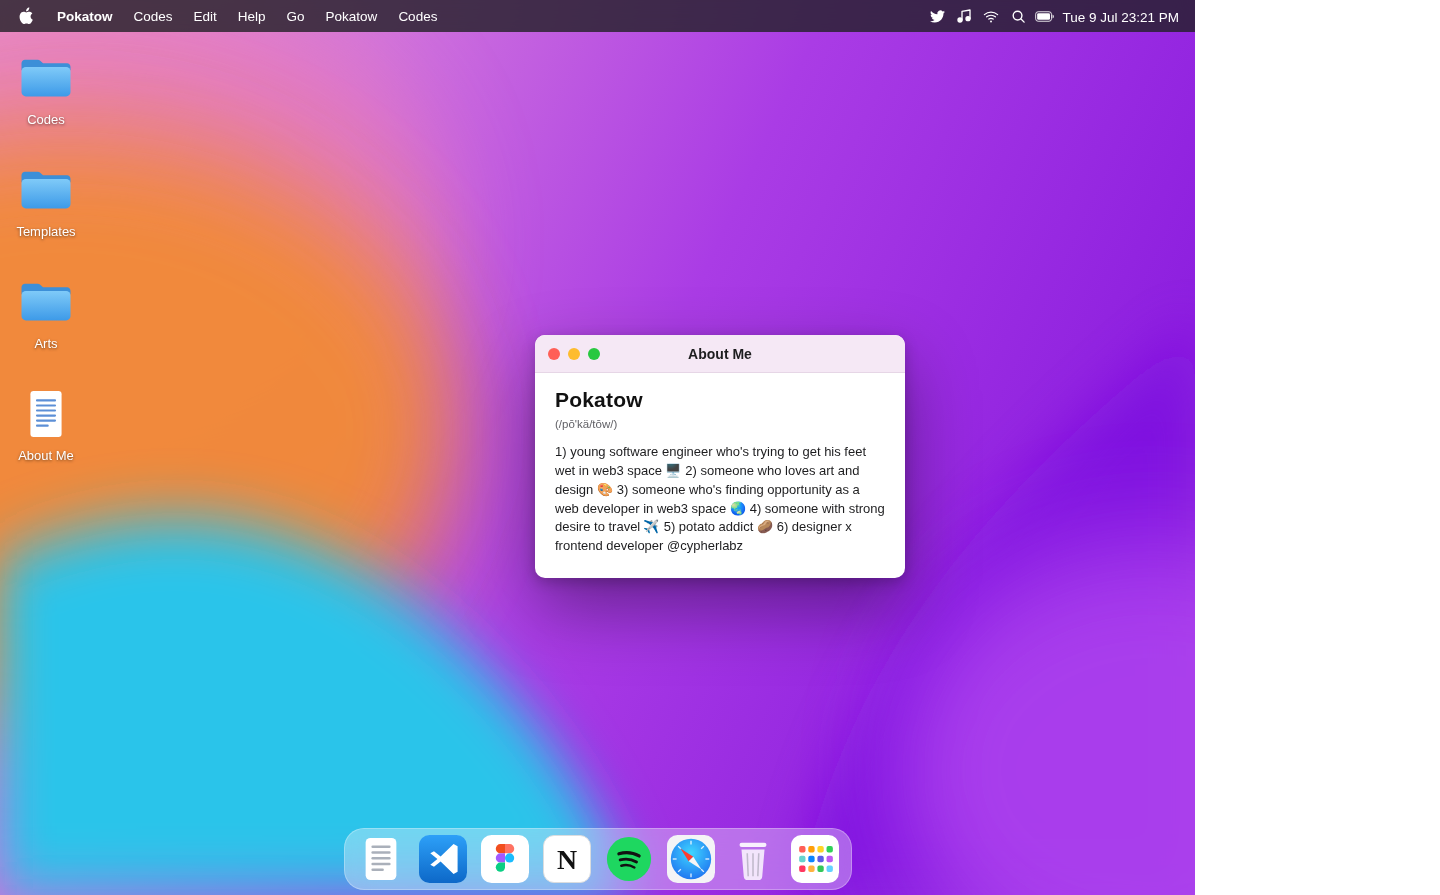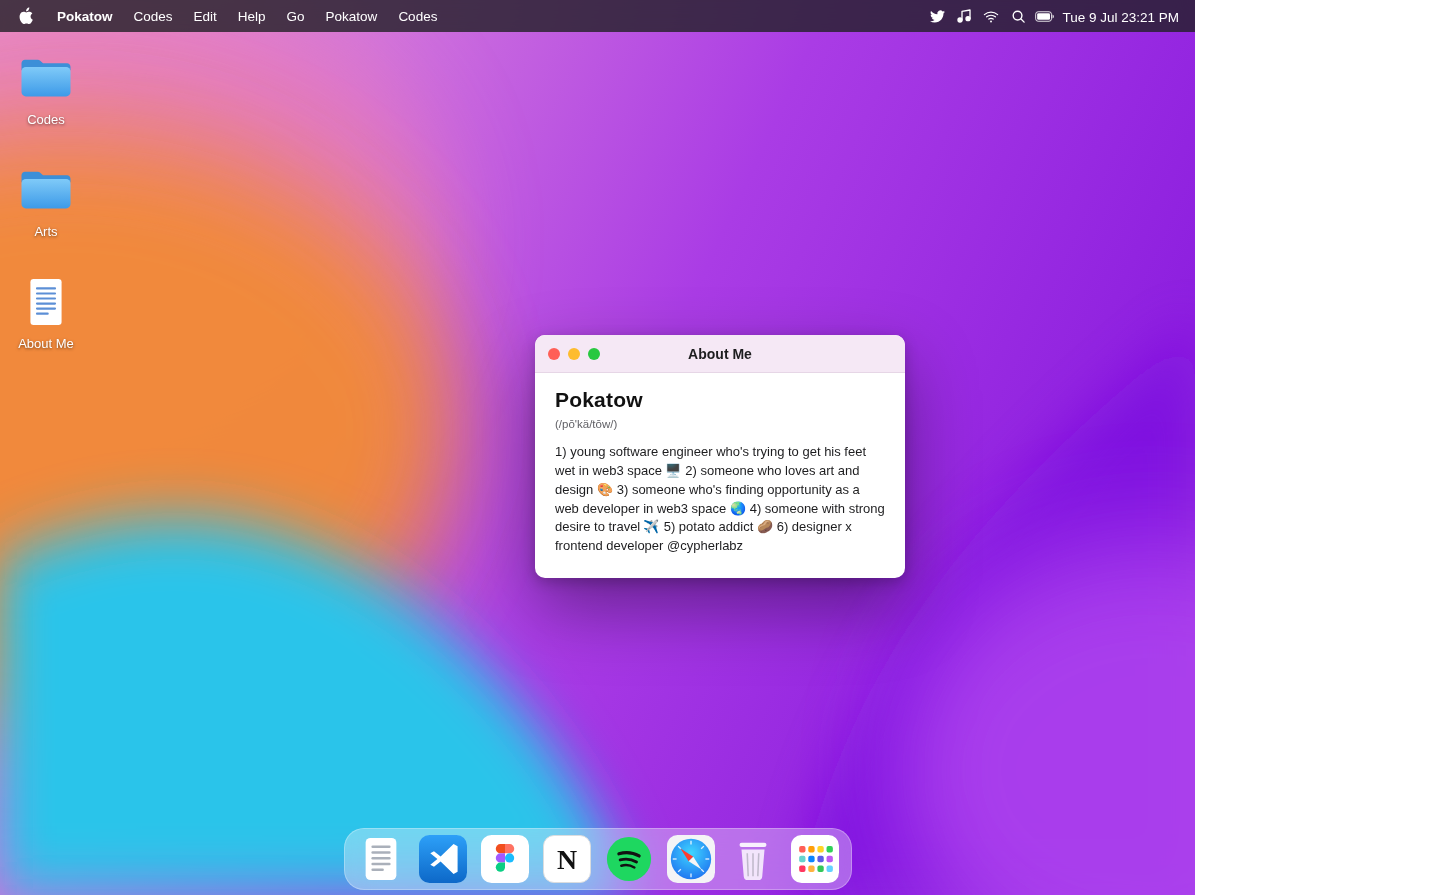--- a/index.html
+++ b/index.html
@@ -169,6 +169,15 @@
           <rect x="4" y="13.5" width="56" height="33.5" rx="5" fill="url(#foldgrad)"></rect>
         </svg>
       </span>
+      <span class="desk-label">Templates</span>
+    </div>
+    <div class="desk-item">
+      <span class="icon-box">
+        <svg viewBox="0 0 64 52" width="56" height="46">
+          <path d="M4 9 C4 6.8 5.8 5 8 5 h14.5 c1.1 0 2.1 .4 2.9 1.2 L28.6 9 H56 c2.2 0 4 1.8 4 4 v4 H4 Z" fill="#3c8fd8"></path>
+          <rect x="4" y="13.5" width="56" height="33.5" rx="5" fill="url(#foldgrad)"></rect>
+        </svg>
+      </span>
       <span class="desk-label">Arts</span>
     </div>
     <div class="desk-item">

